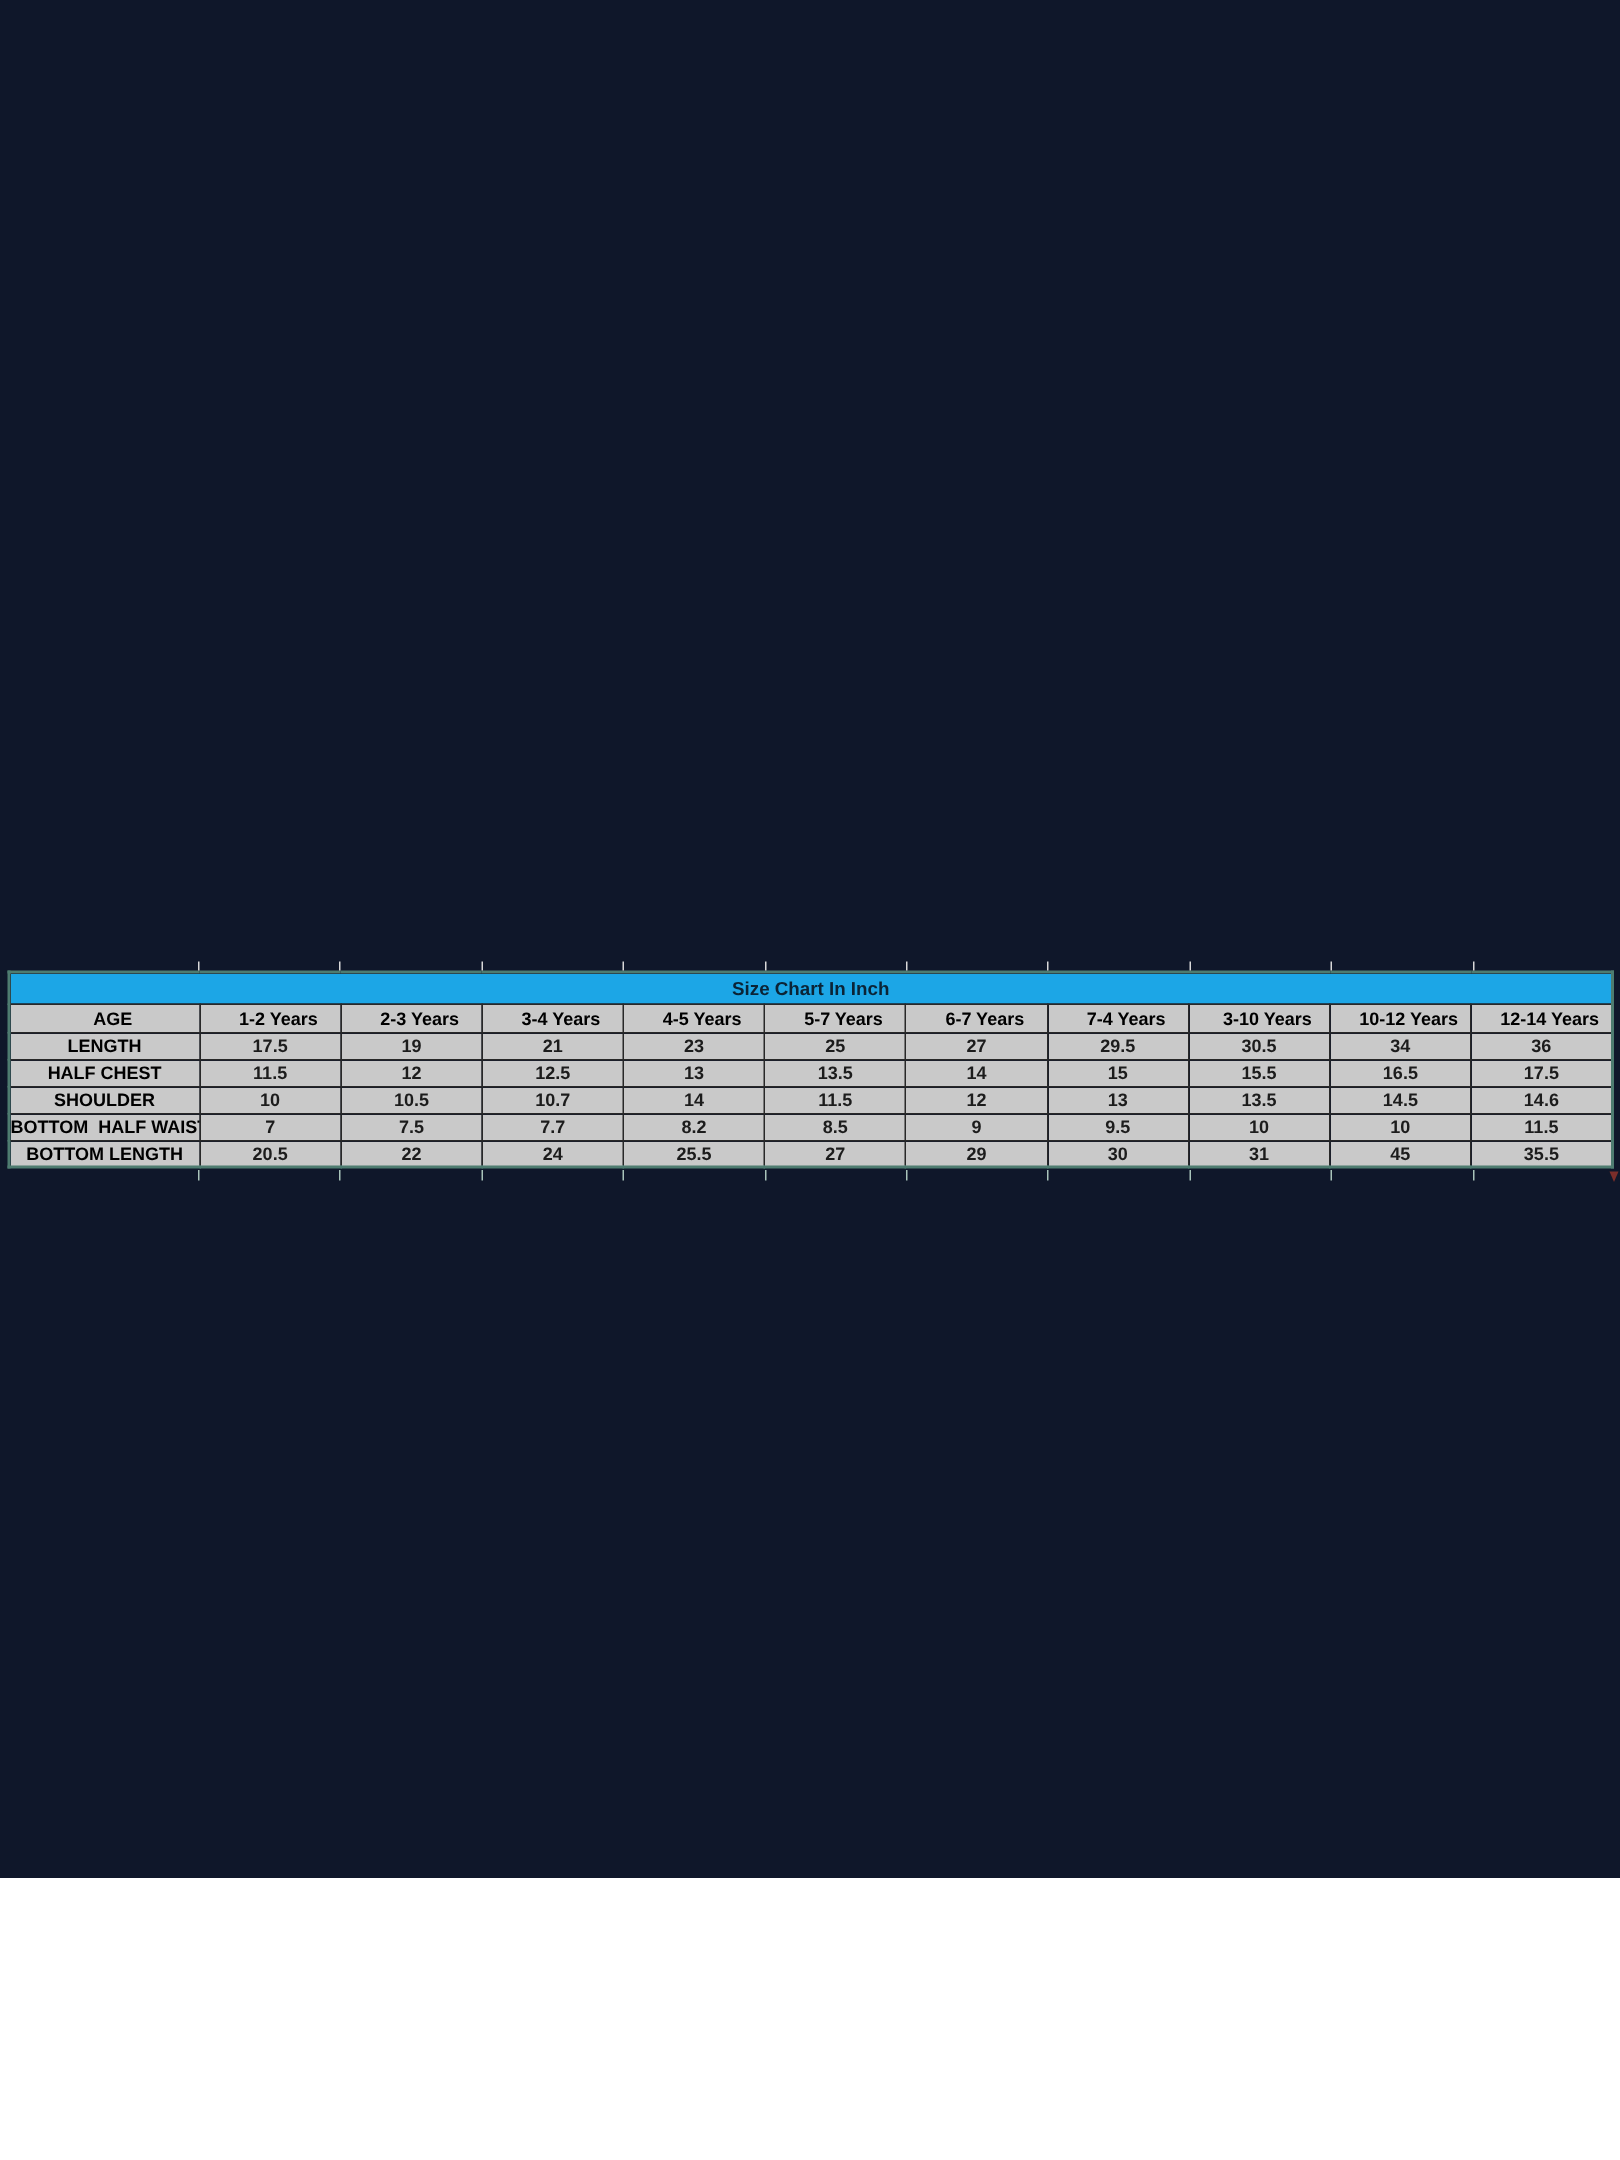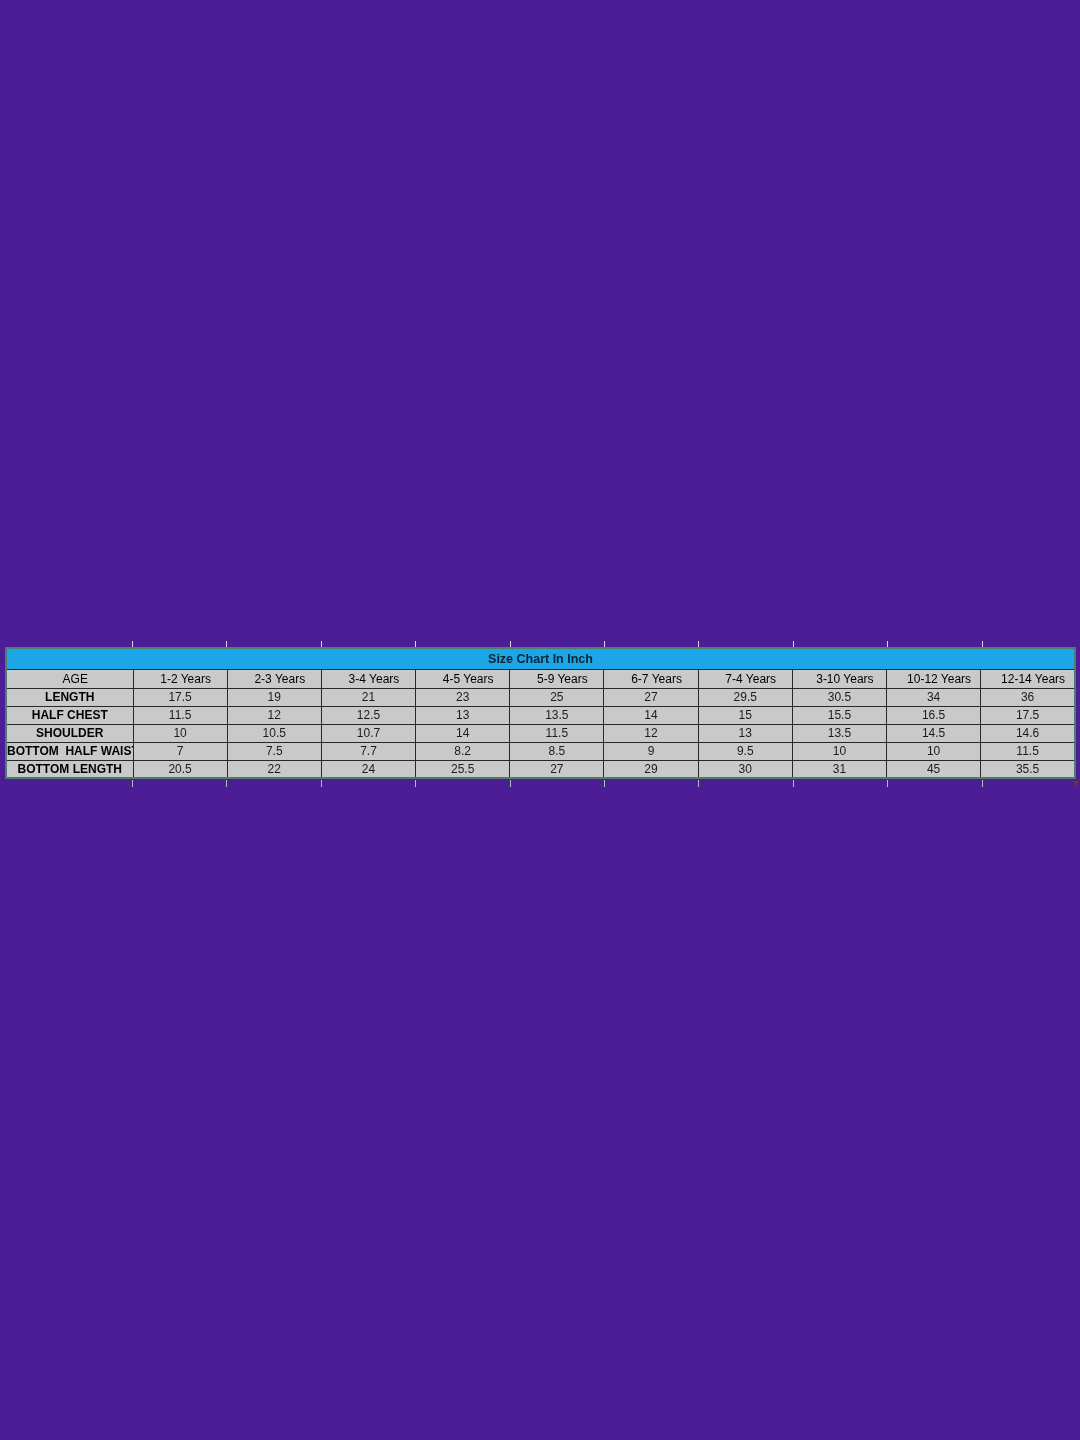--- a/index.html
+++ b/index.html
@@ -9,7 +9,7 @@
     font-family: "Liberation Sans", sans-serif;
     overflow: hidden;
   }
-  .page { position: relative; width: 1080px; height: 1440px; background: #4c1d95; }
+  .page { position: relative; width: 1080px; height: 1252px; background: #0f172a; }
 
   .table-wrap {
     position: absolute;

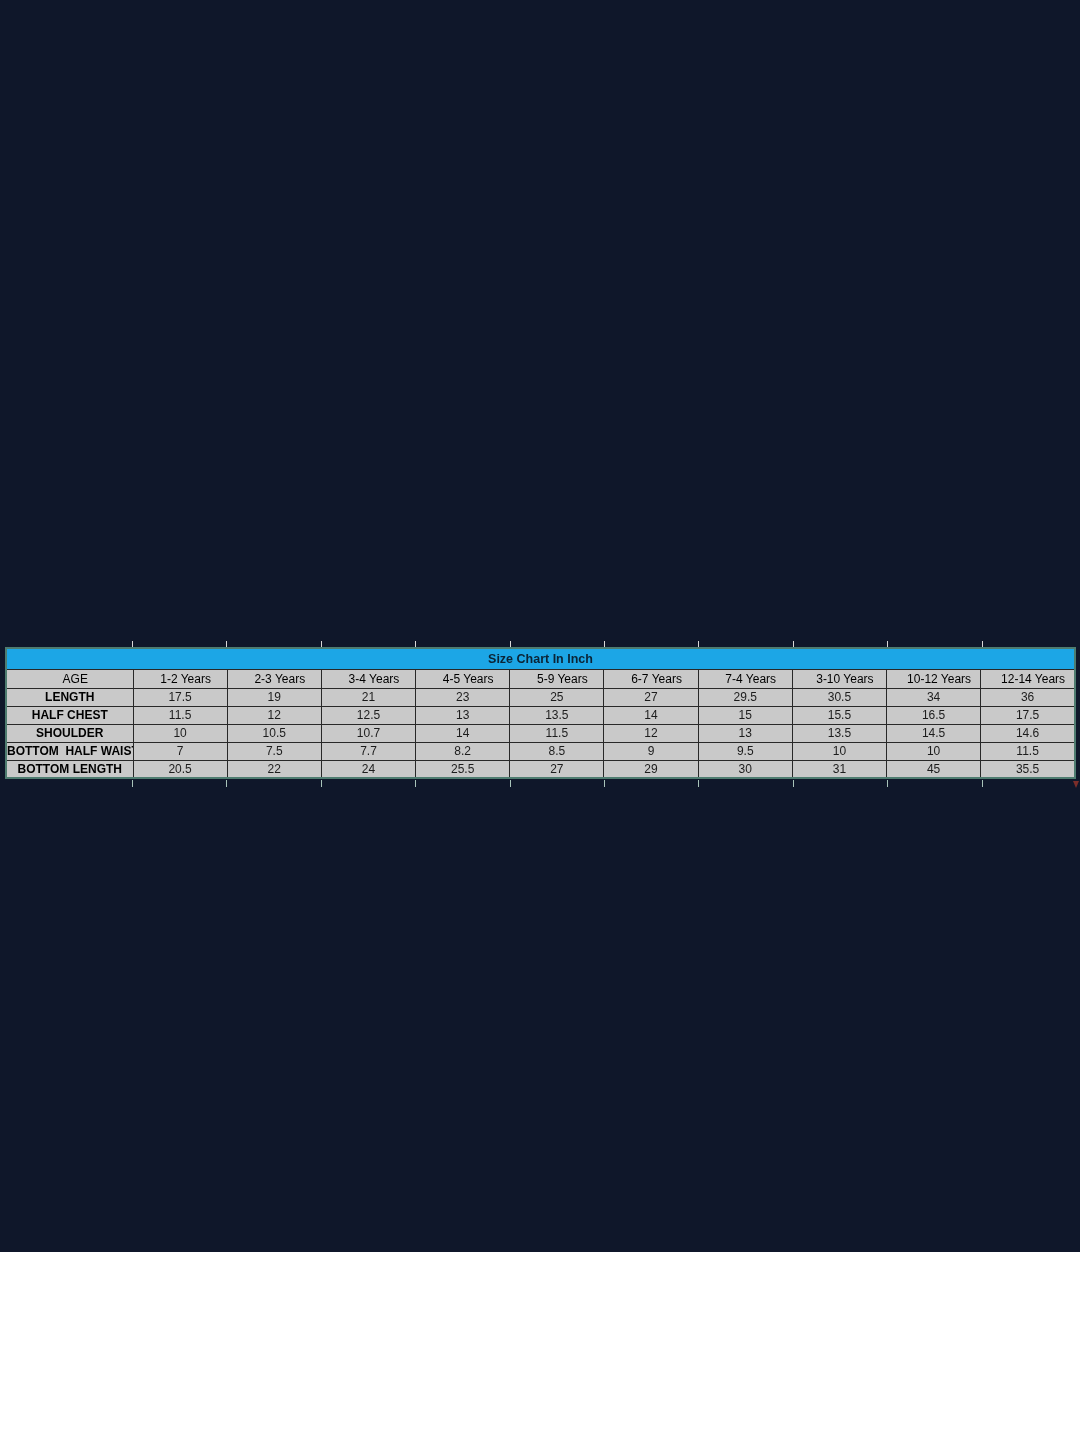--- a/index.html
+++ b/index.html
@@ -43,7 +43,7 @@
   }
   tr.header-row th {
     height: 19px;
-    font-weight: normal;
+    font-weight: bold;
     color: #000000;
     padding-left: 11px;
   }

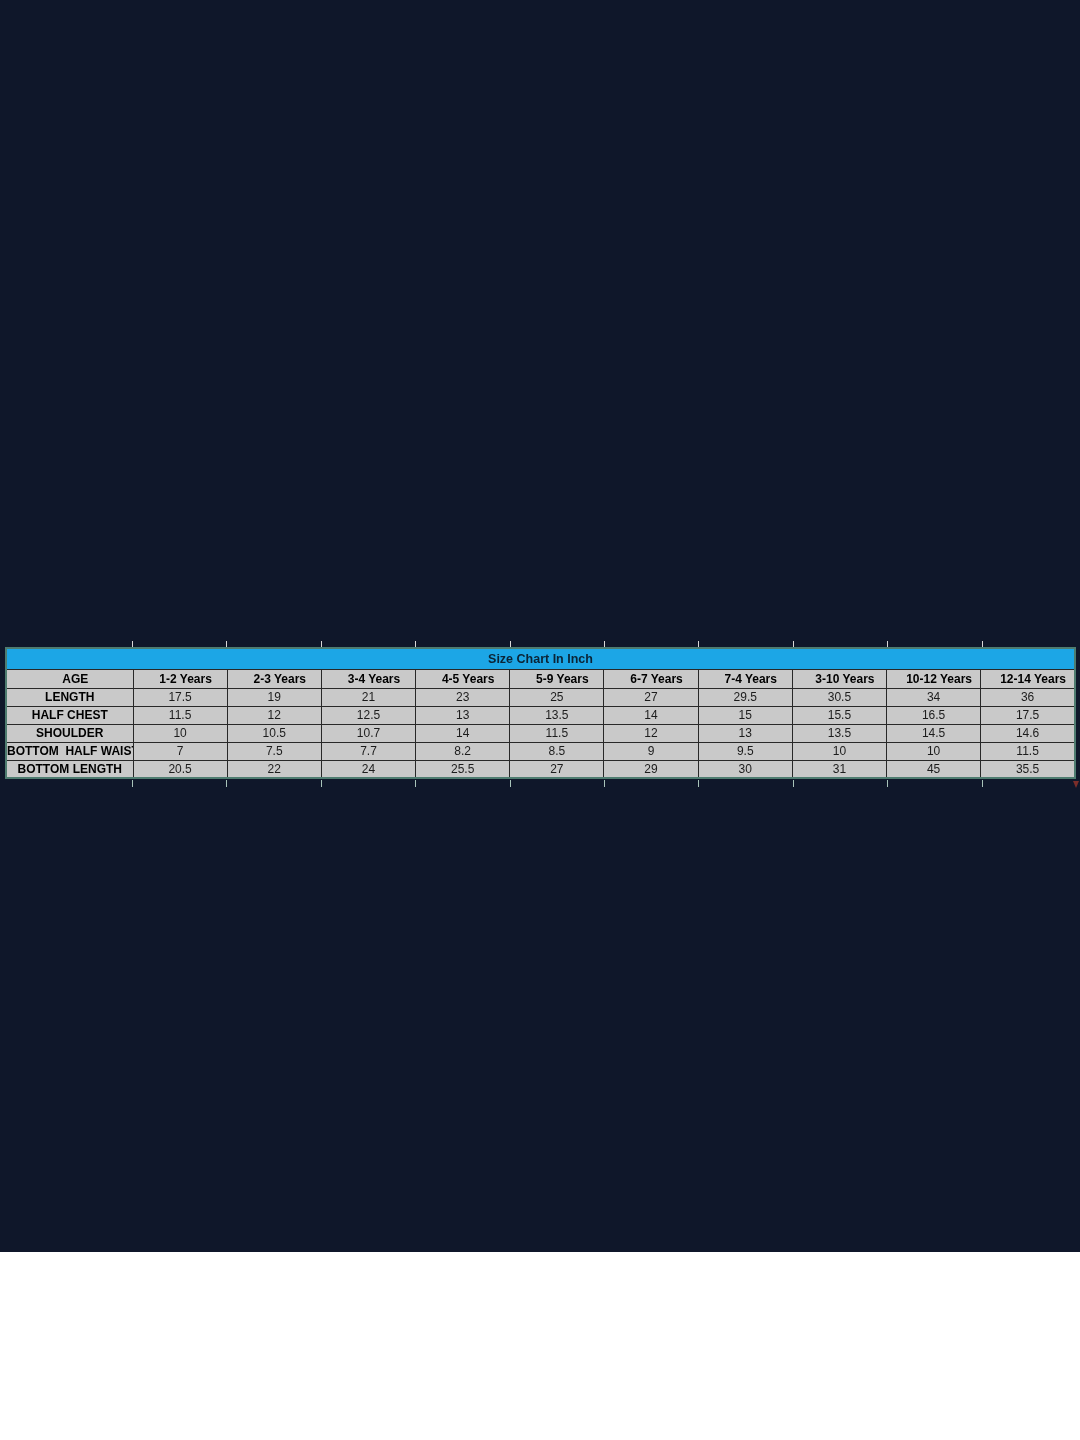--- a/index.html
+++ b/index.html
@@ -112,7 +112,7 @@
             <th>2-3 Years</th>
             <th>3-4 Years</th>
             <th>4-5 Years</th>
-            <th>5-9 Years</th>
+            <th>5-7 Years</th>
             <th>6-7 Years</th>
             <th>7-4 Years</th>
             <th>3-10 Years</th>

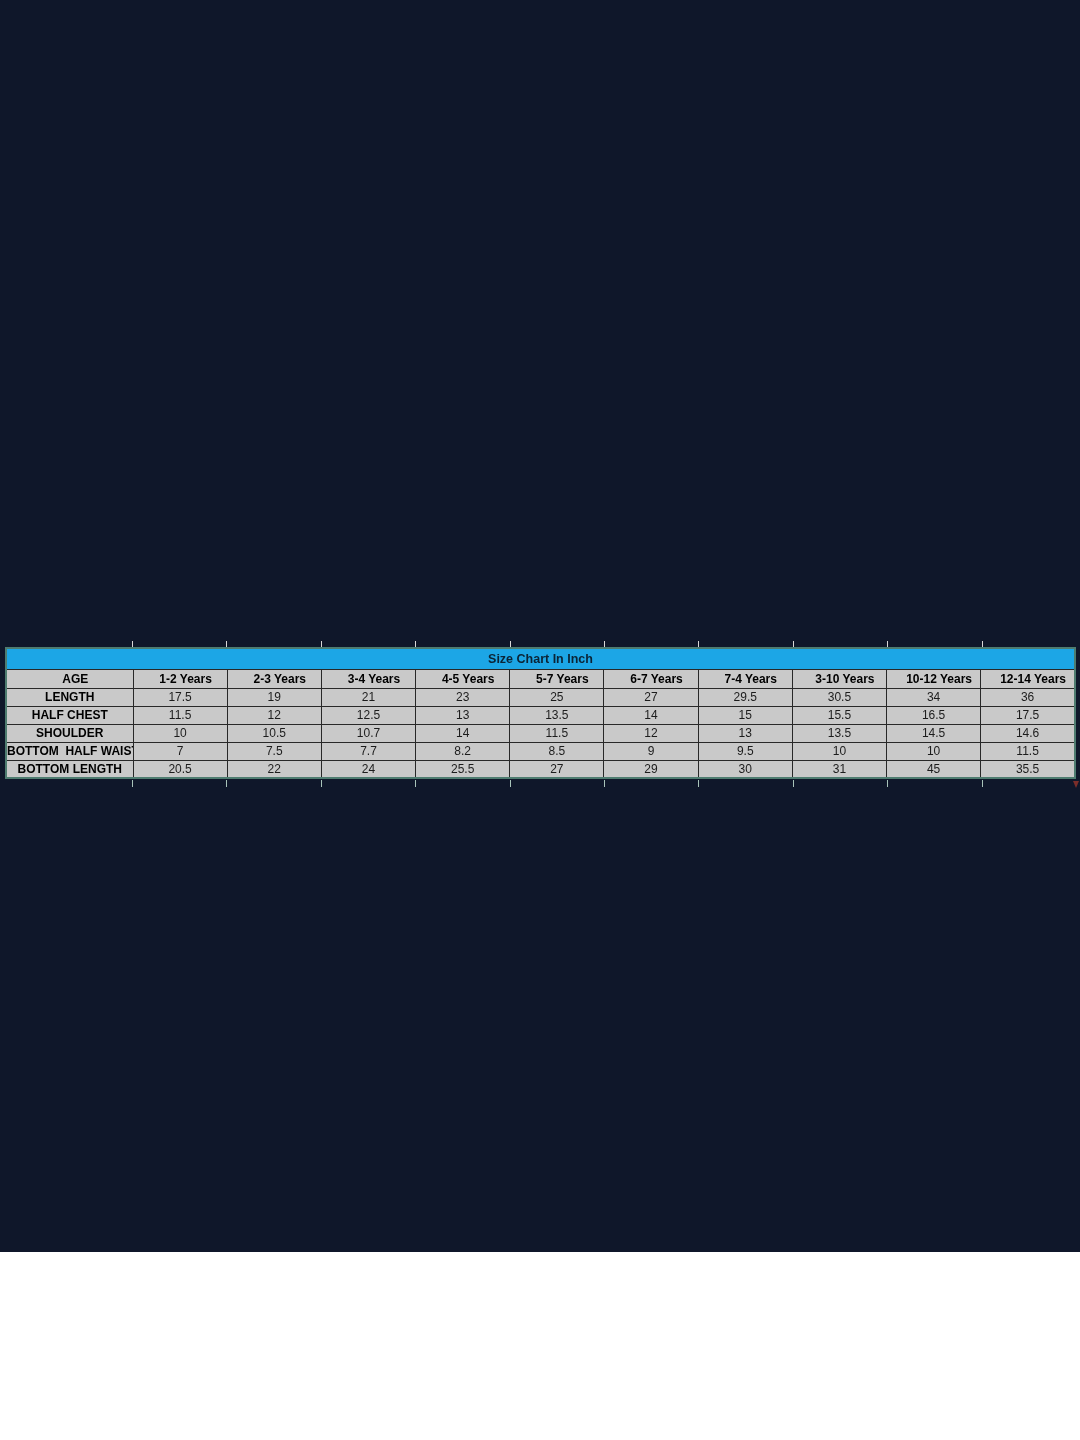--- a/index.html
+++ b/index.html
@@ -55,7 +55,7 @@
     margin-top: 44px;
   }
   tbody td.cell {
-    font-weight: normal;
+    font-weight: bold;
     color: #1C1C1C;
     margin-left: 10px;
   }

